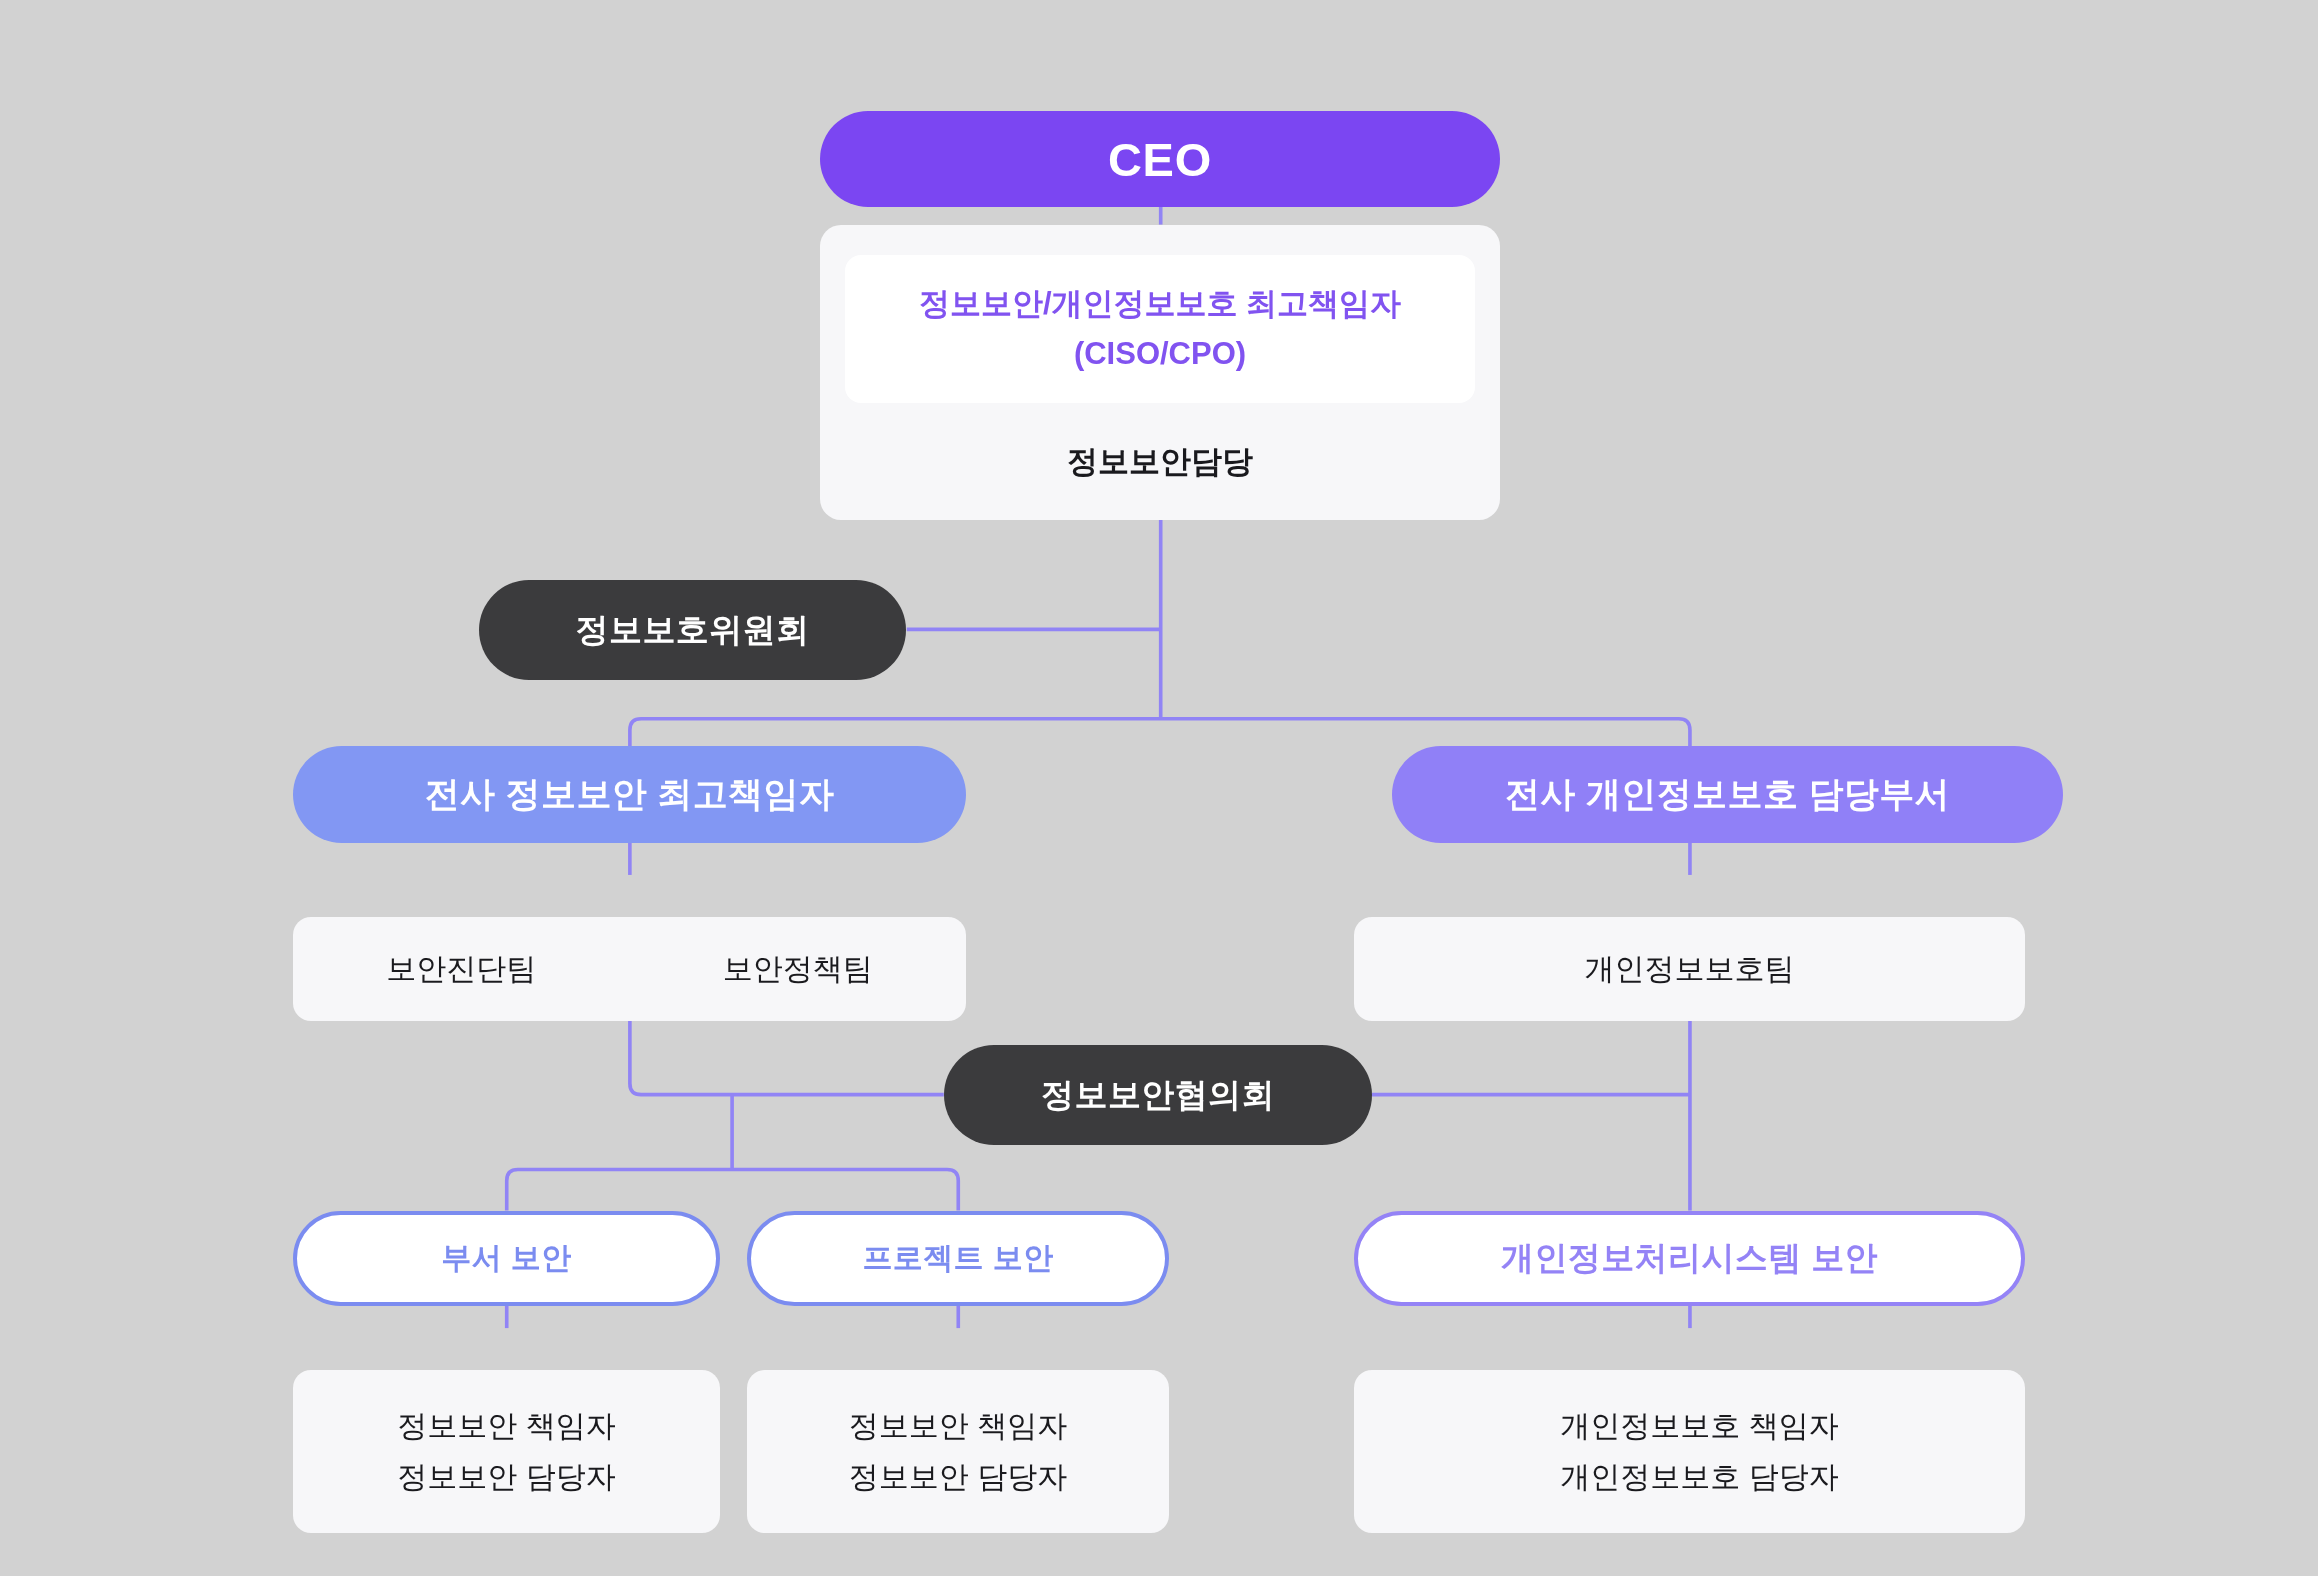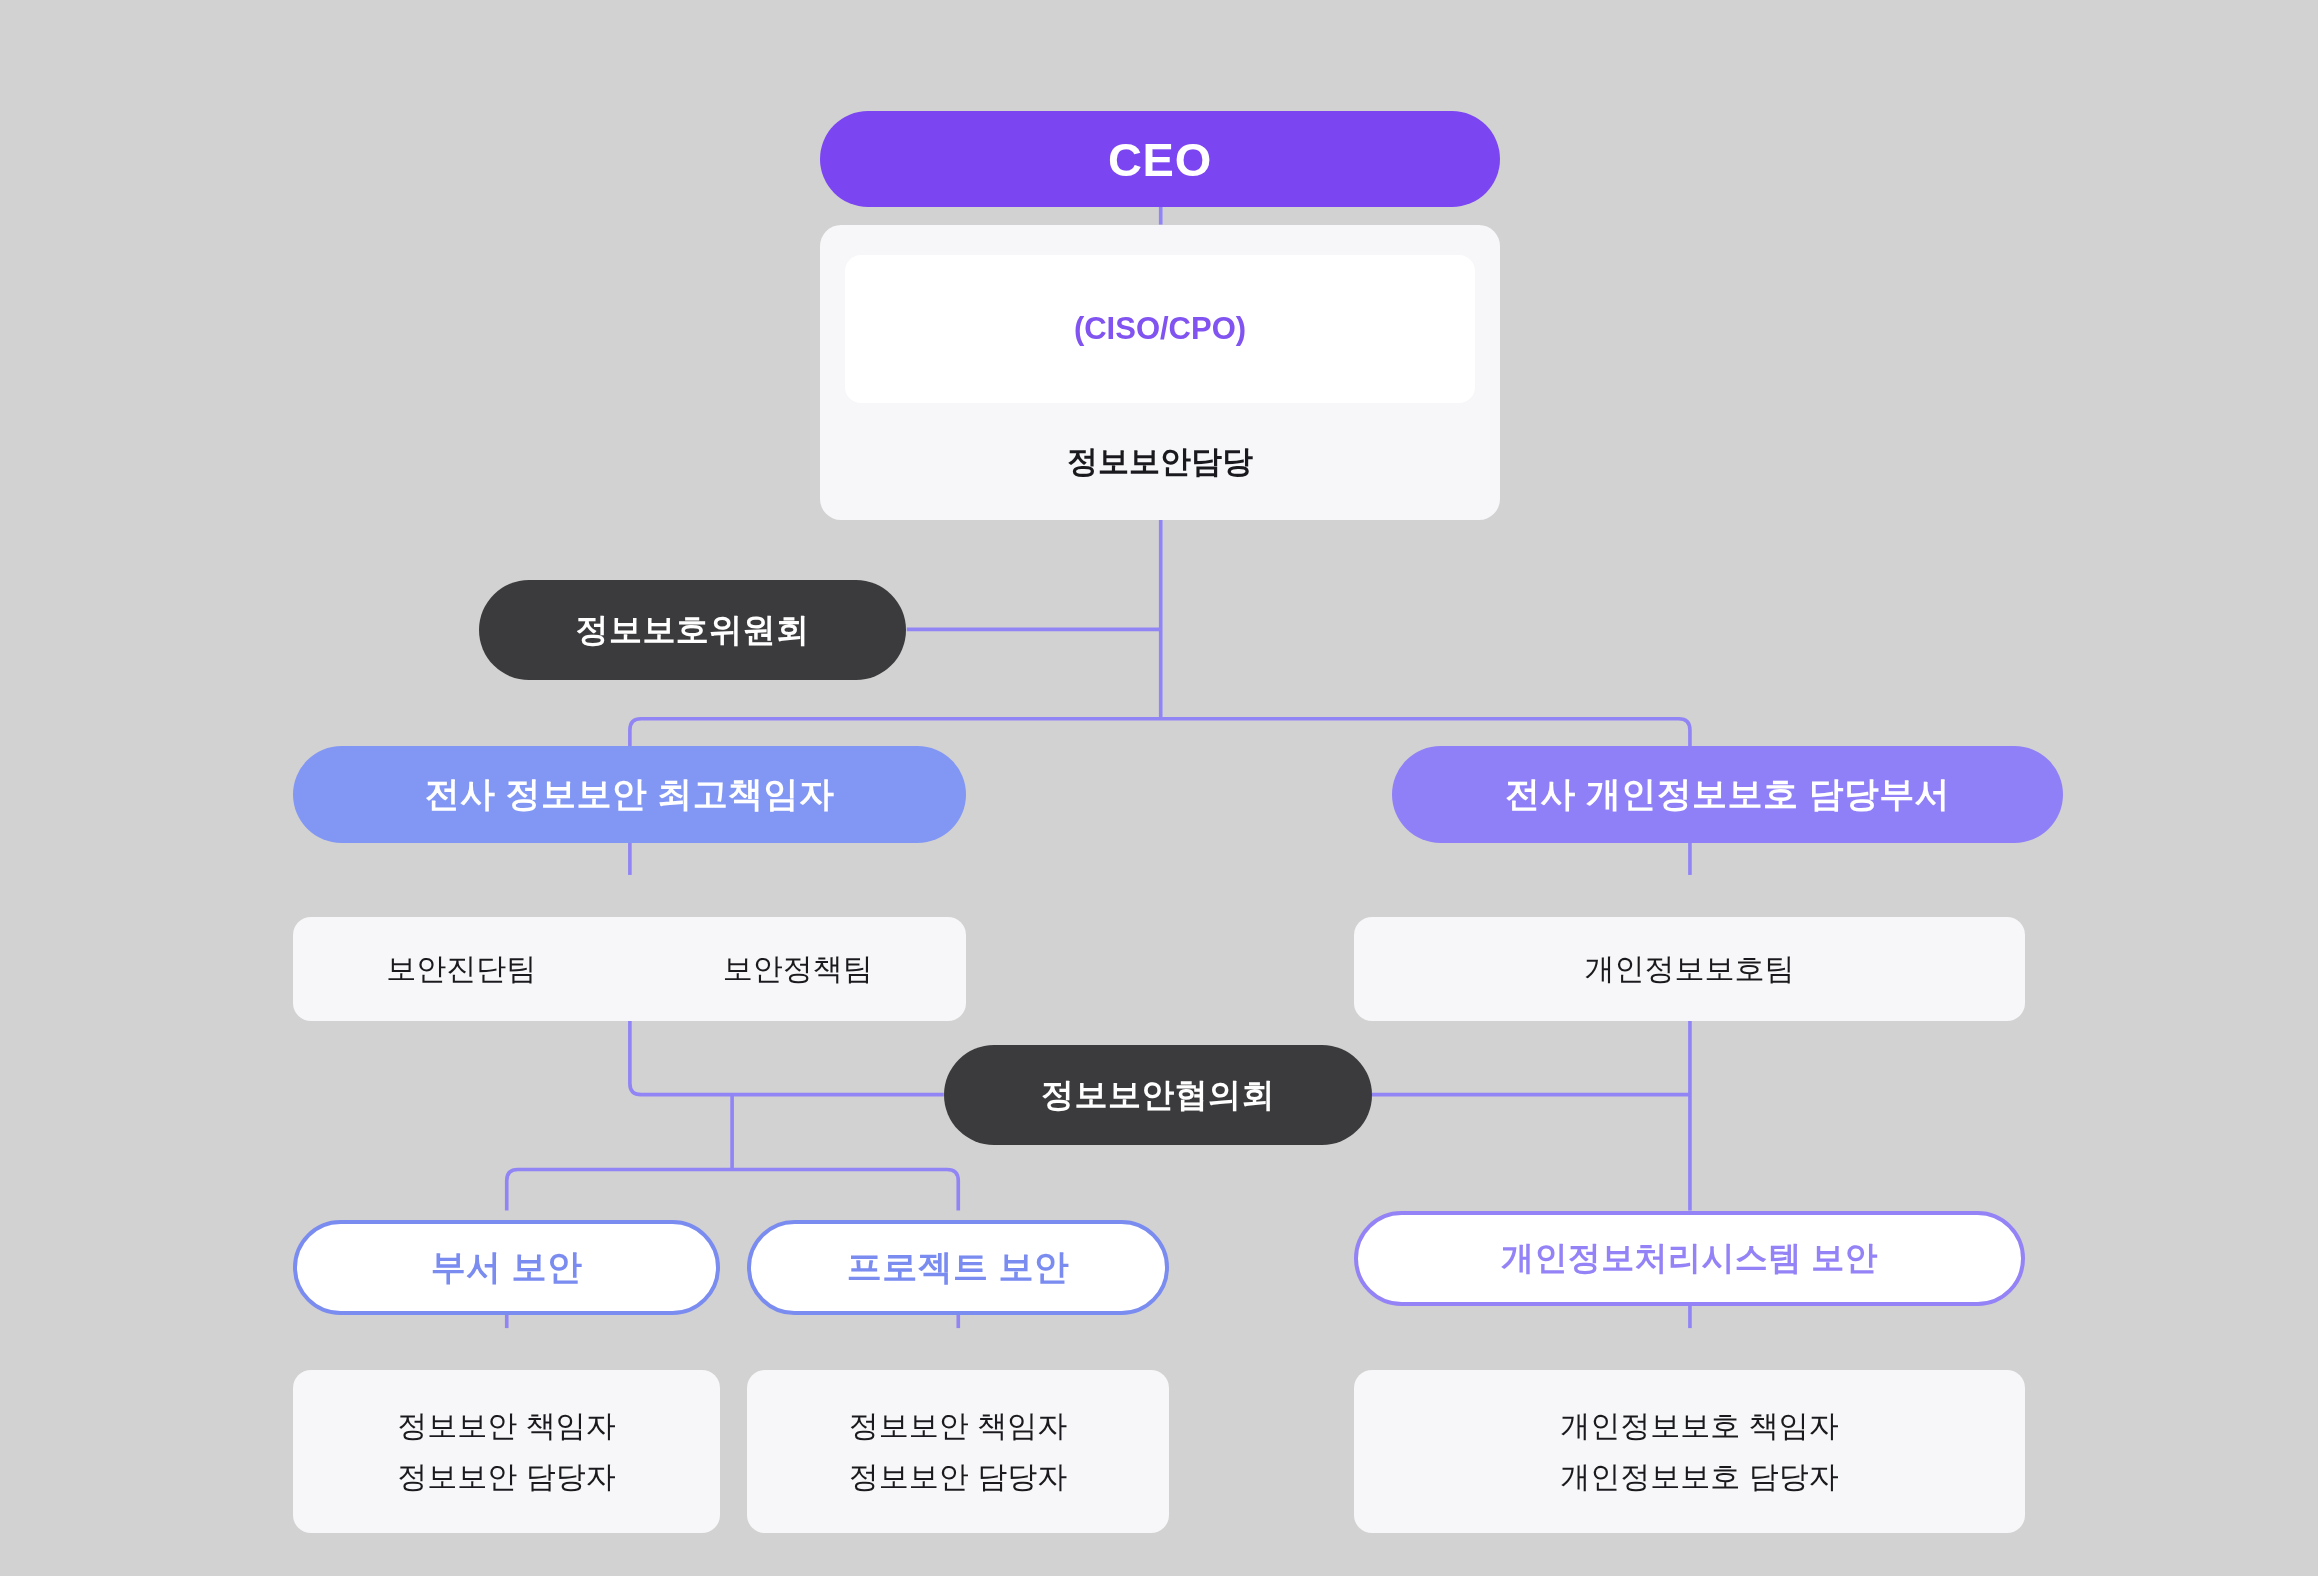--- a/index.html
+++ b/index.html
@@ -90,6 +90,7 @@
 
   <div class="abs ciso-card" style="left:820px;top:225px;width:680px;height:295px;">
     <div class="ciso-inner">
+      <span>정보보안/개인정보보호 최고책임자</span>
       <span>(CISO/CPO)</span>
     </div>
     <div class="ciso-sub">정보보안담당</div>

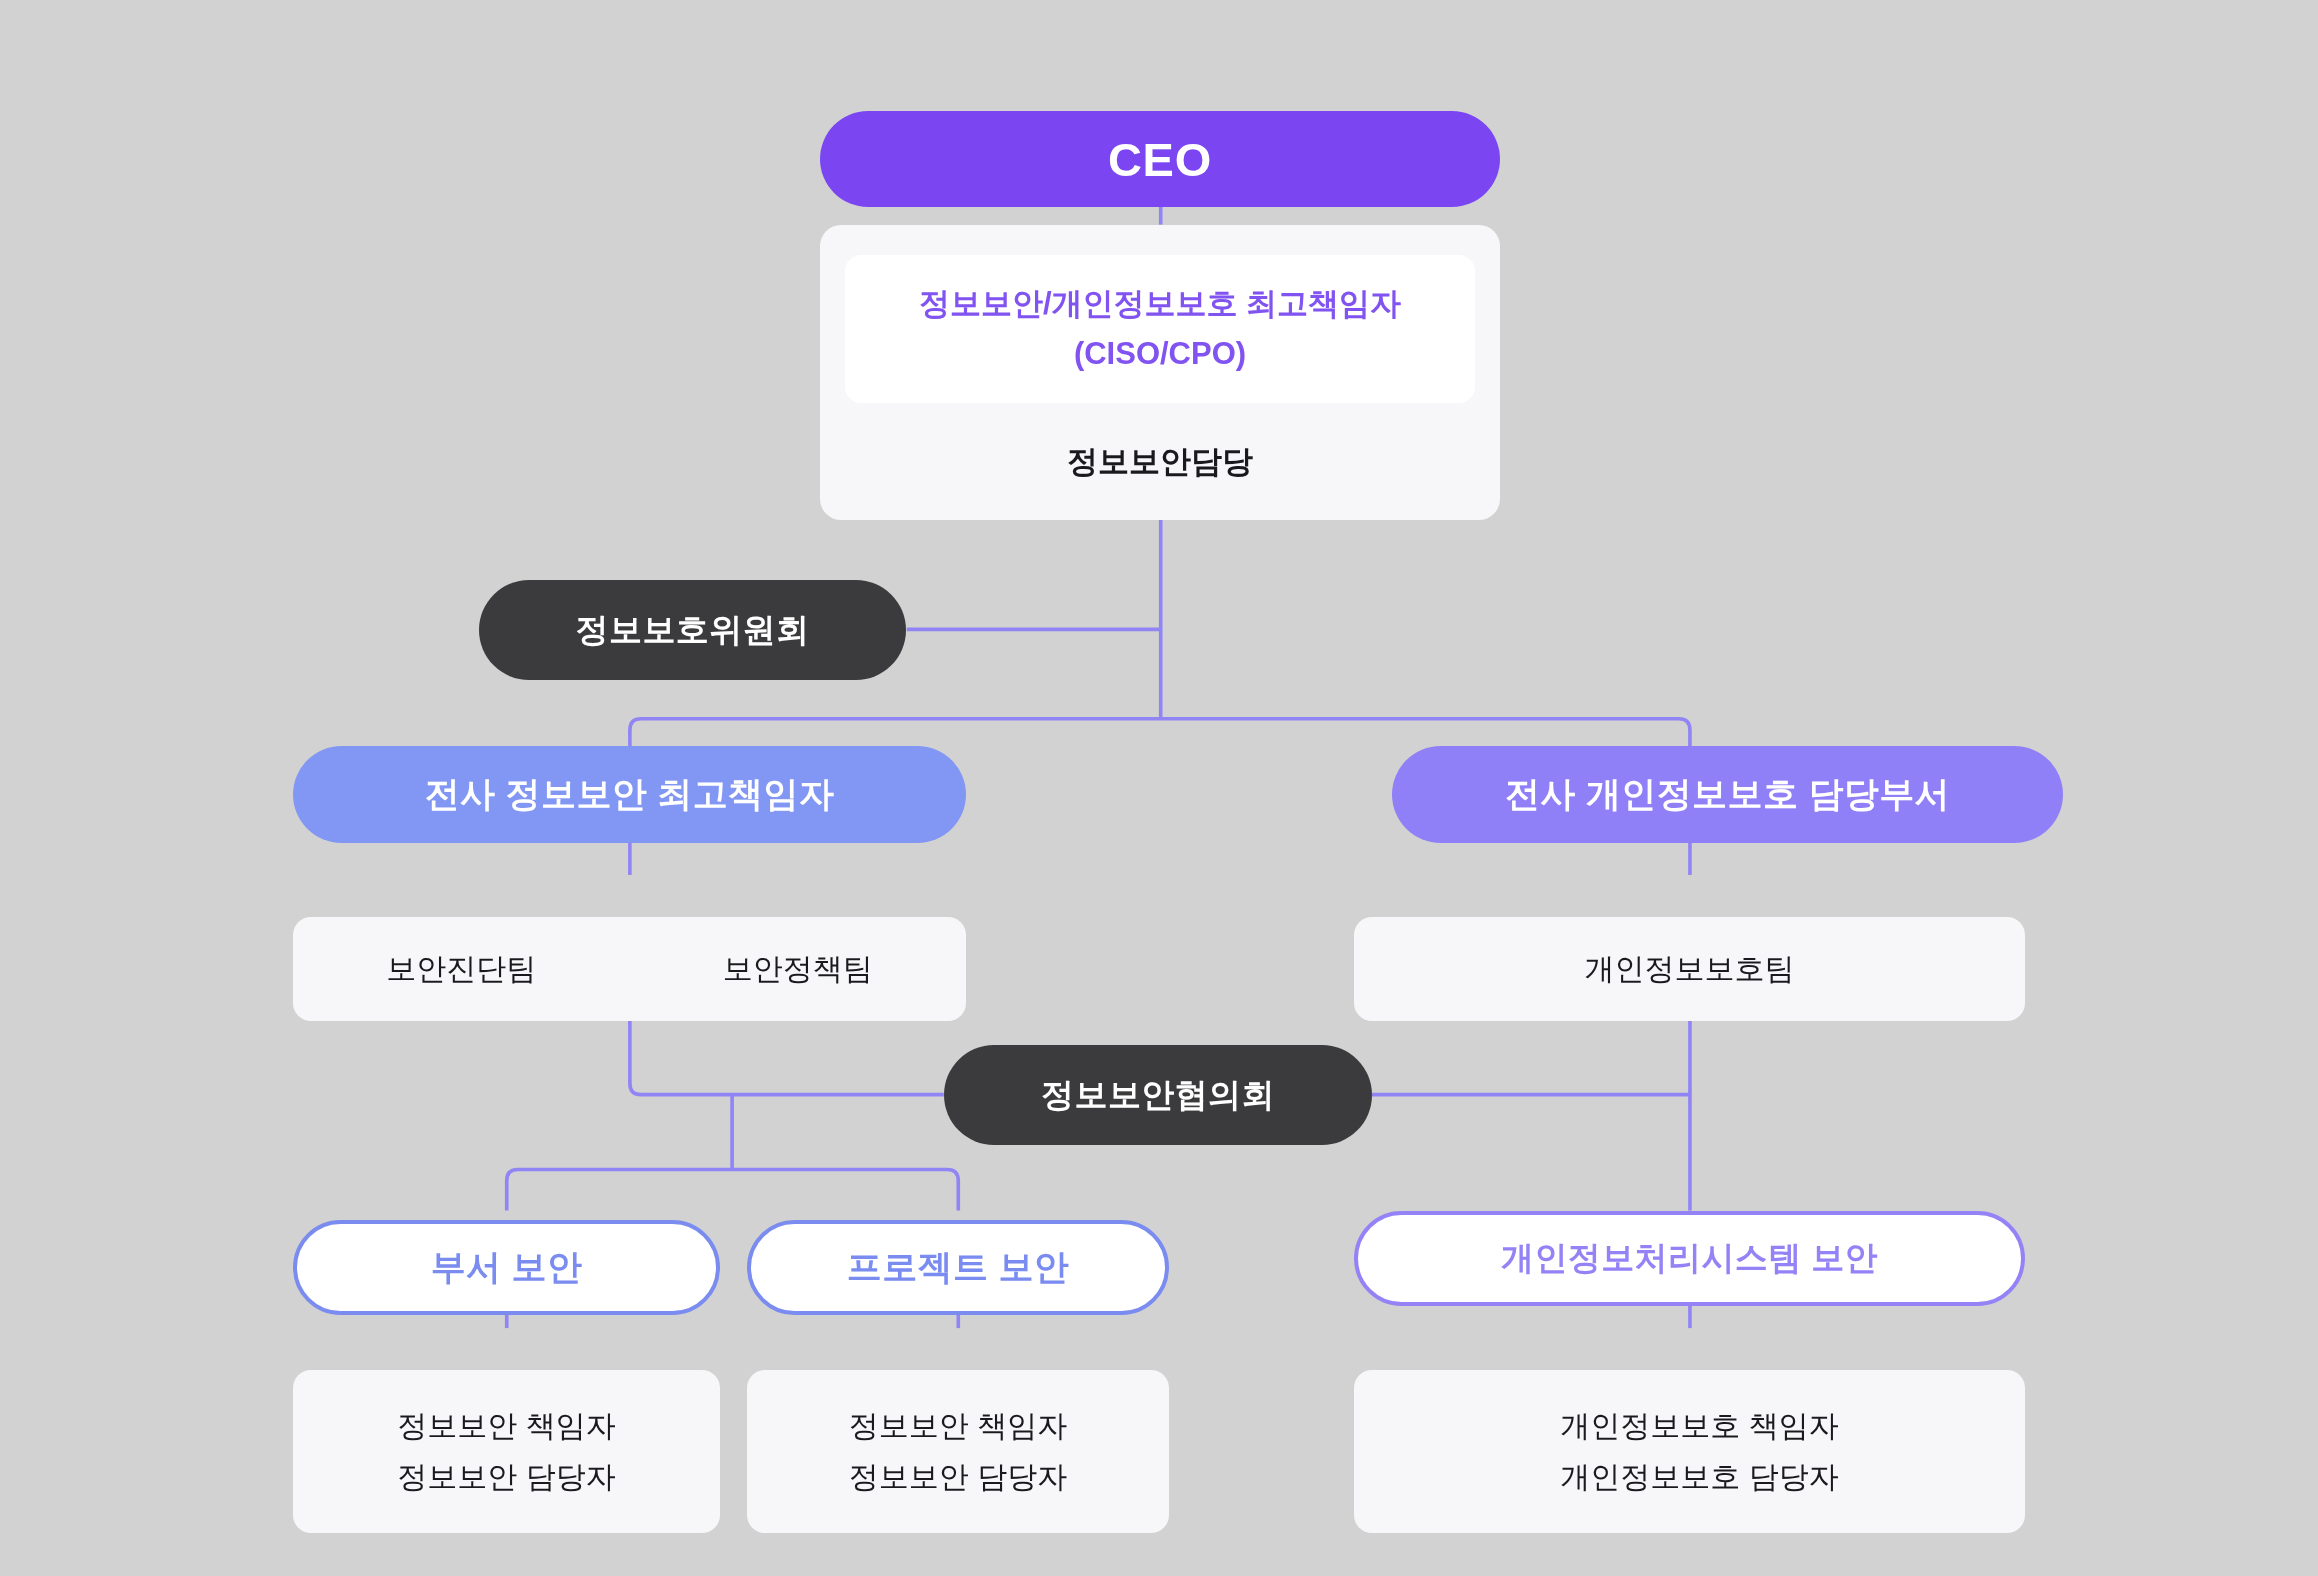--- a/index.html
+++ b/index.html
@@ -23,7 +23,7 @@
   .pill.dark{background:var(--dark-pill,#3B3B3D);font-size:33px;}
   .pill.outline-periwinkle{
     background:#FFFFFF;border:4px solid var(--periwinkle-outline,#7B8CF0);
-    color:var(--periwinkle-outline,#7B8CF0);font-size:35px;margin-top:9px;
+    color:var(--periwinkle-outline,#7B8CF0);font-size:30px;
   }
   .pill.outline-violet{
     background:#FFFFFF;border:4px solid var(--violet-outline,#9483F6);

